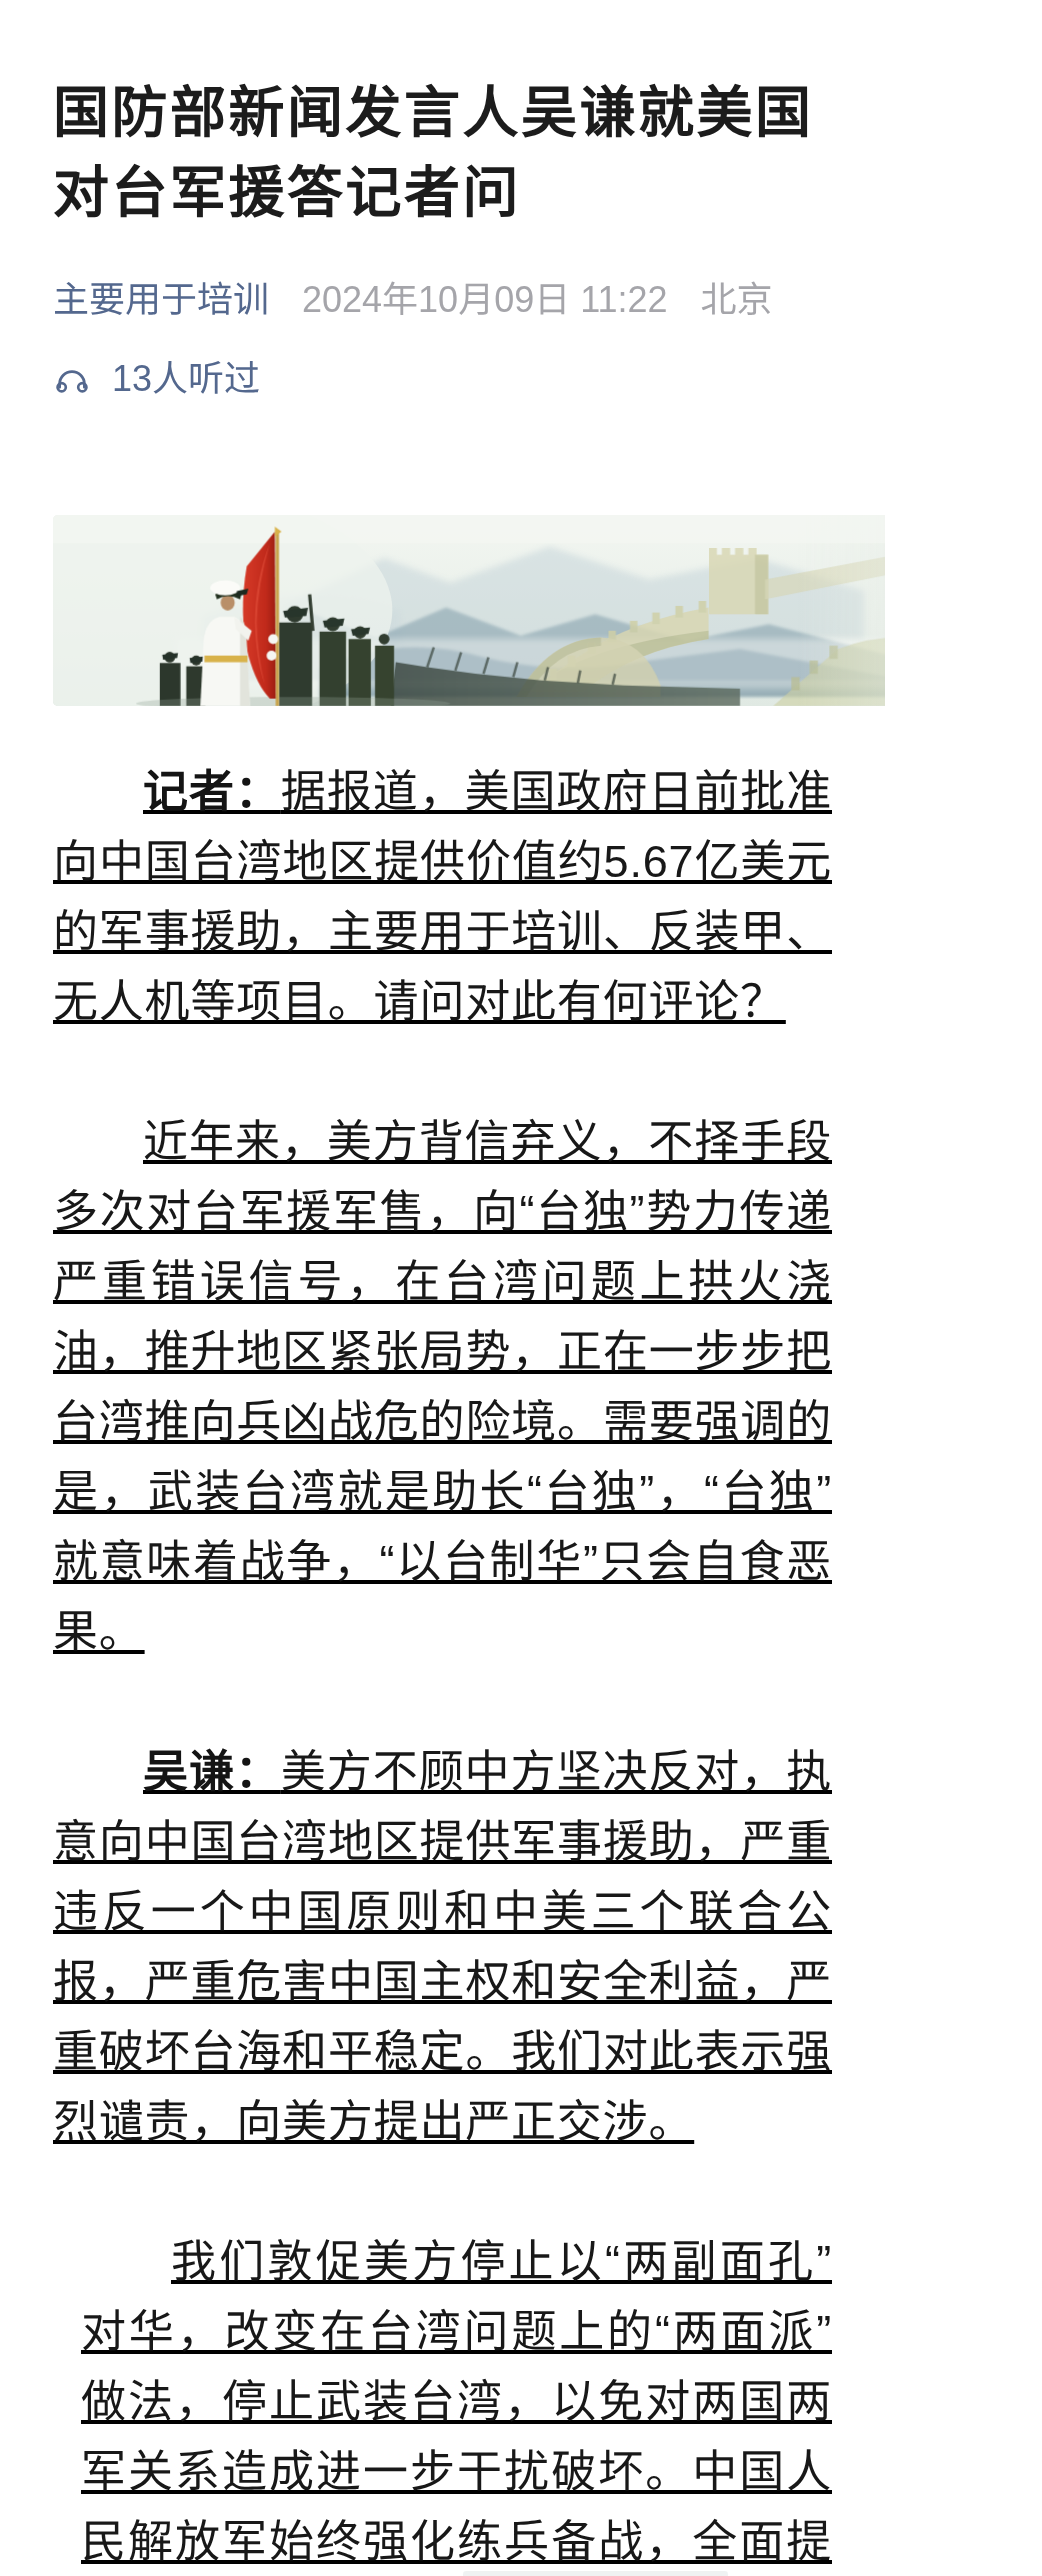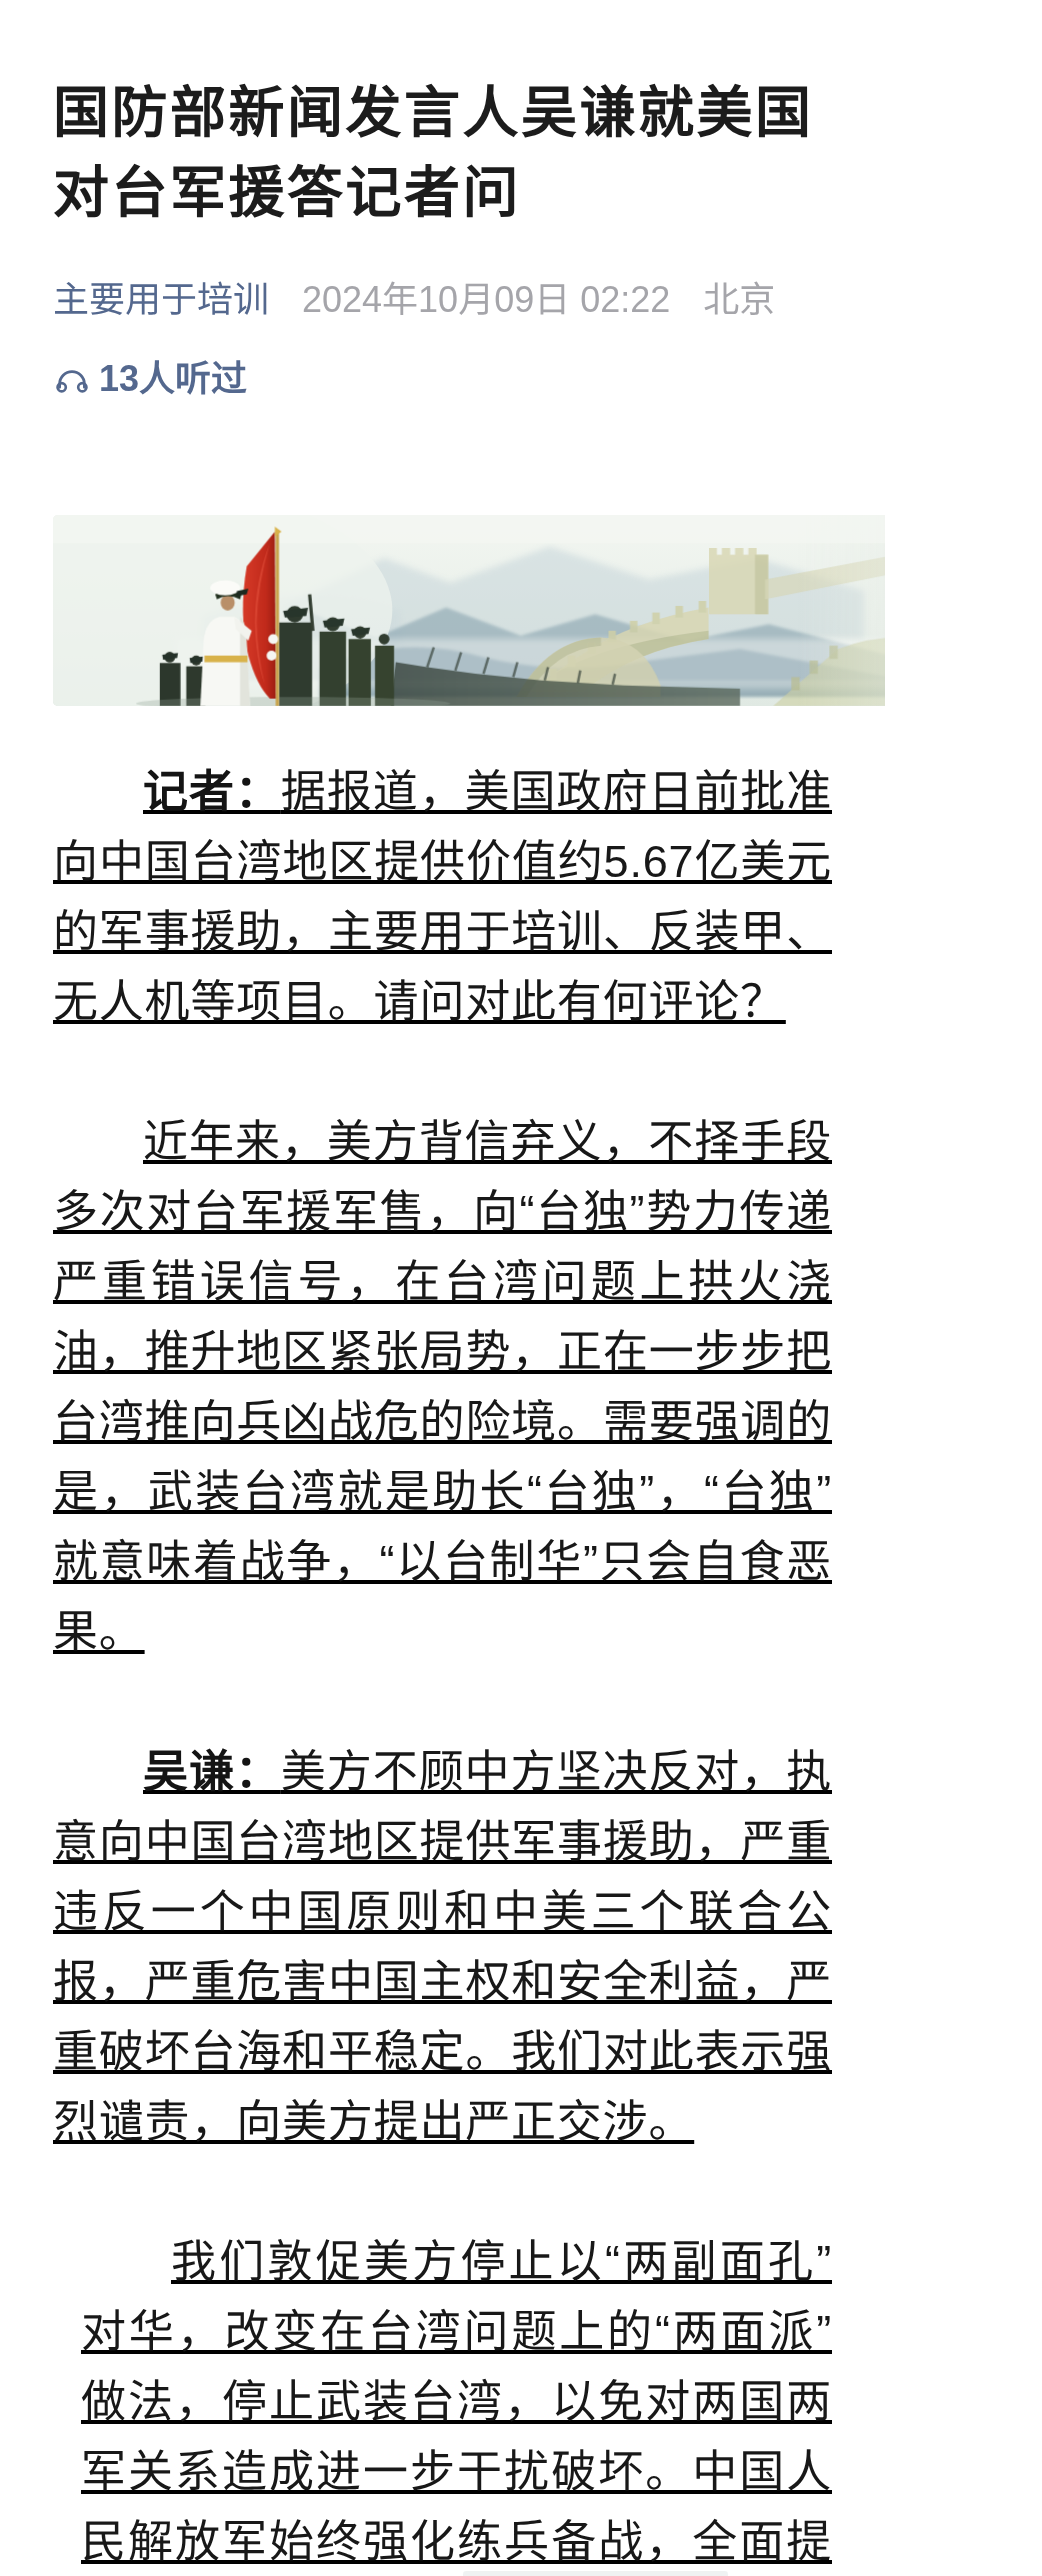--- a/index.html
+++ b/index.html
@@ -49,7 +49,7 @@
 
   <div class="meta-row">
     <span class="source">主要用于培训</span>
-    <span class="meta-gray">2024年10月09日 02:22</span>
+    <span class="meta-gray">2024年10月09日 11:22</span>
     <span class="meta-gray">北京</span>
   </div>
 

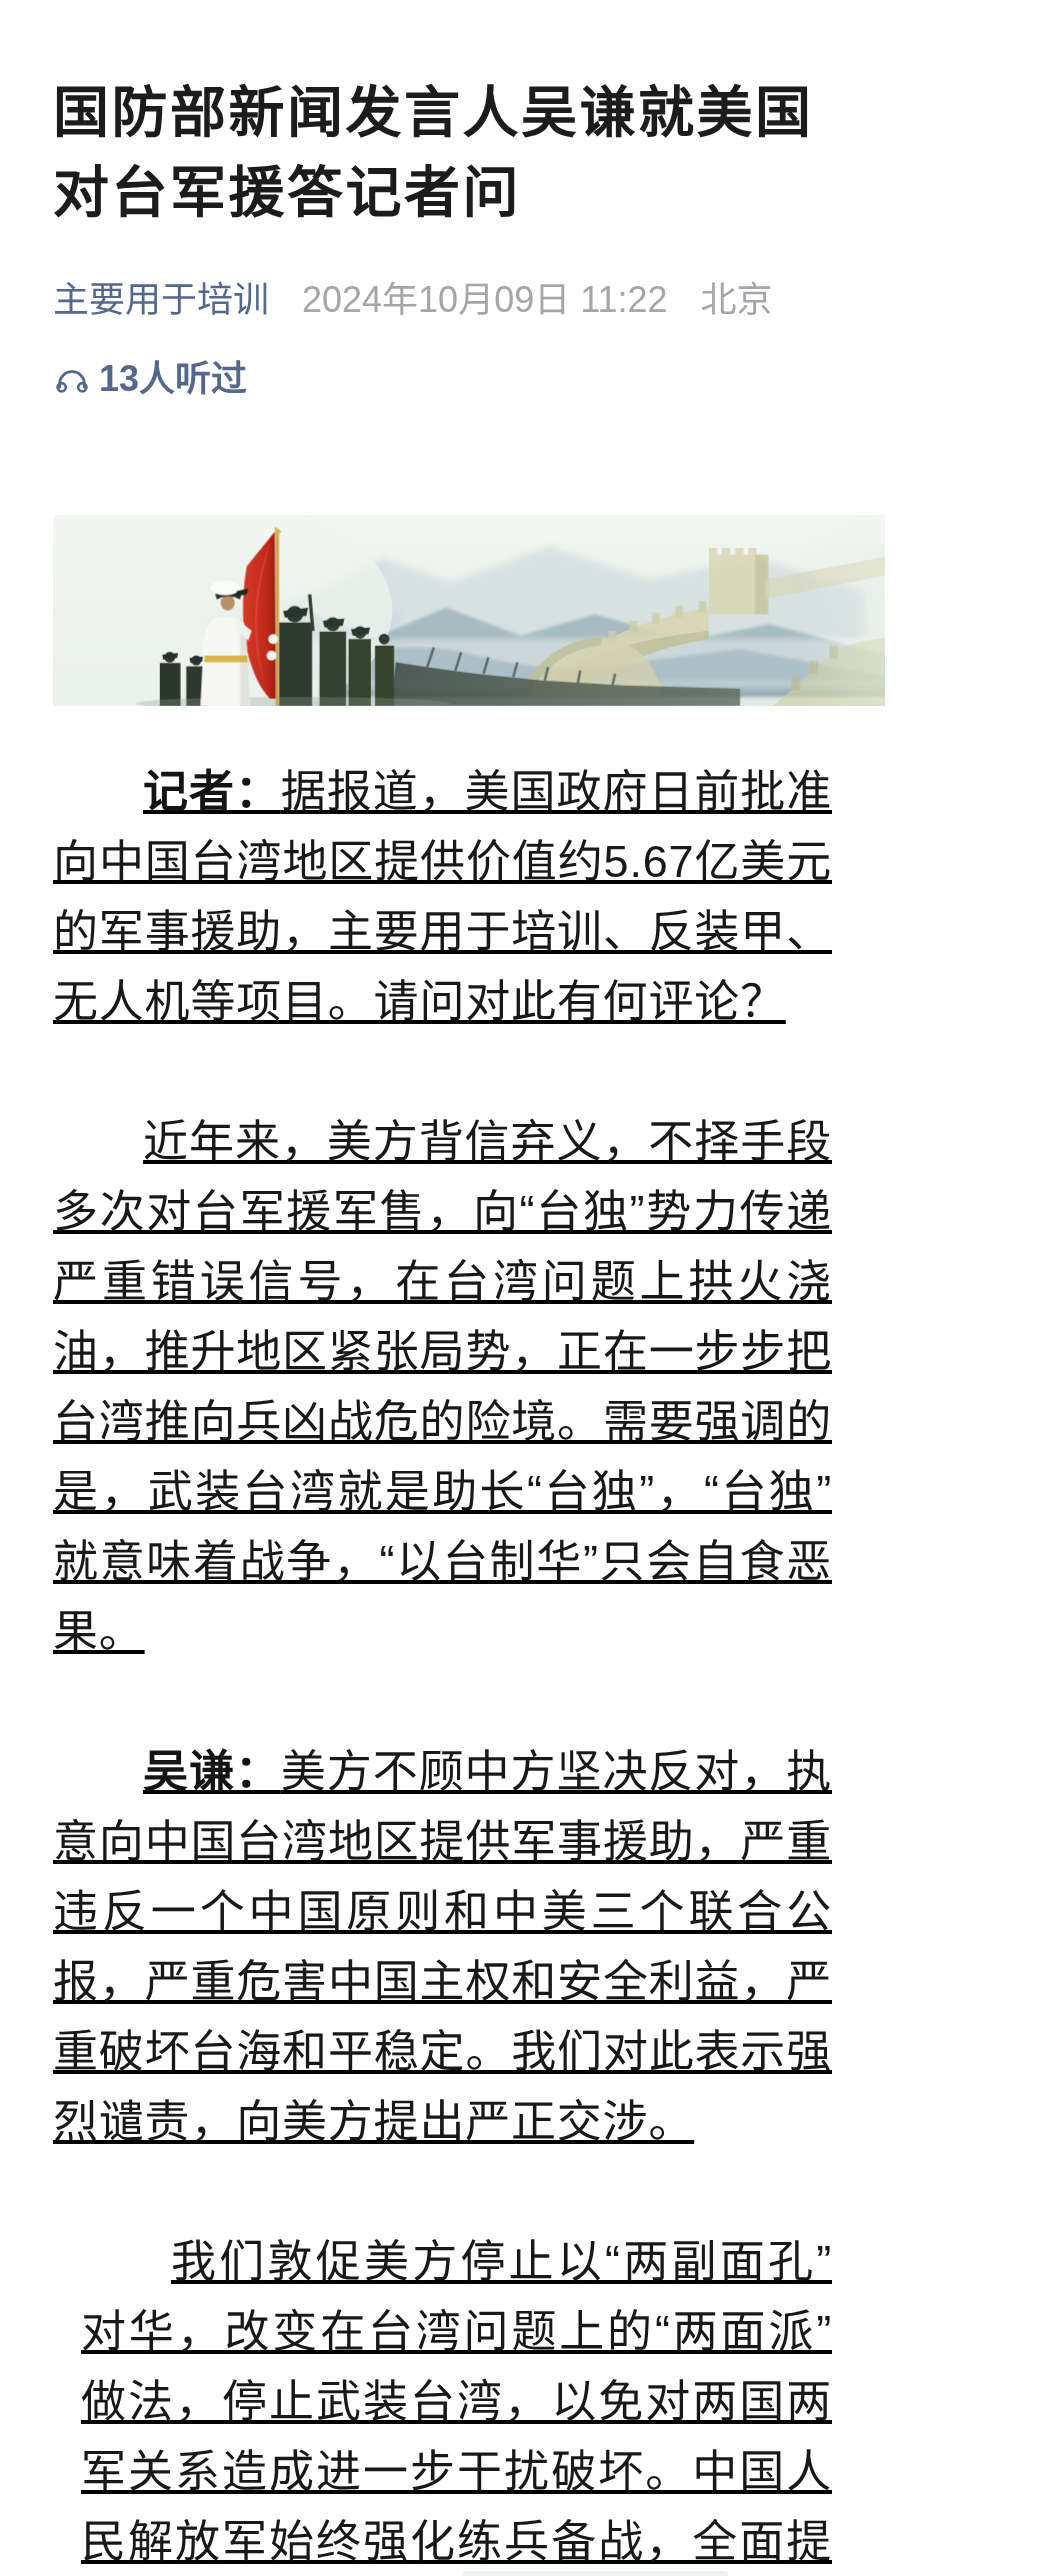--- a/index.html
+++ b/index.html
@@ -19,8 +19,8 @@
   .source{color:#54688e;cursor:pointer;}
   .meta-gray{color:#a5a5aa;}
   .listen-row{
-    margin-top:38px;display:flex;align-items:center;gap:8px;
-    font-size:36px;line-height:40px;color:#54688e;cursor:pointer;font-weight:bold;
+    margin-top:38px;display:flex;align-items:center;gap:21px;
+    font-size:36px;line-height:40px;color:#54688e;cursor:pointer;
   }
   .listen-row svg{display:block;}
   .banner{

